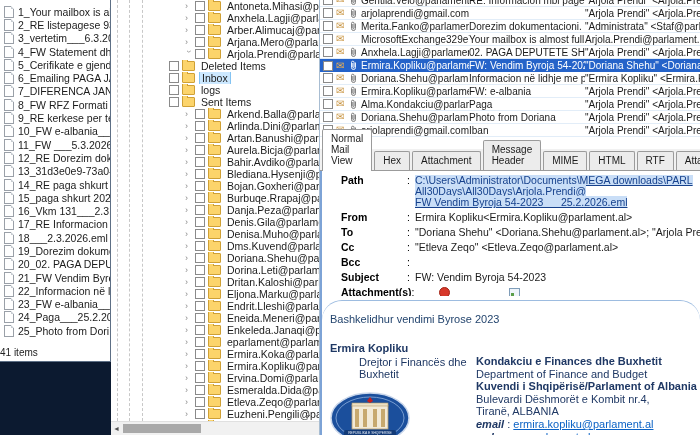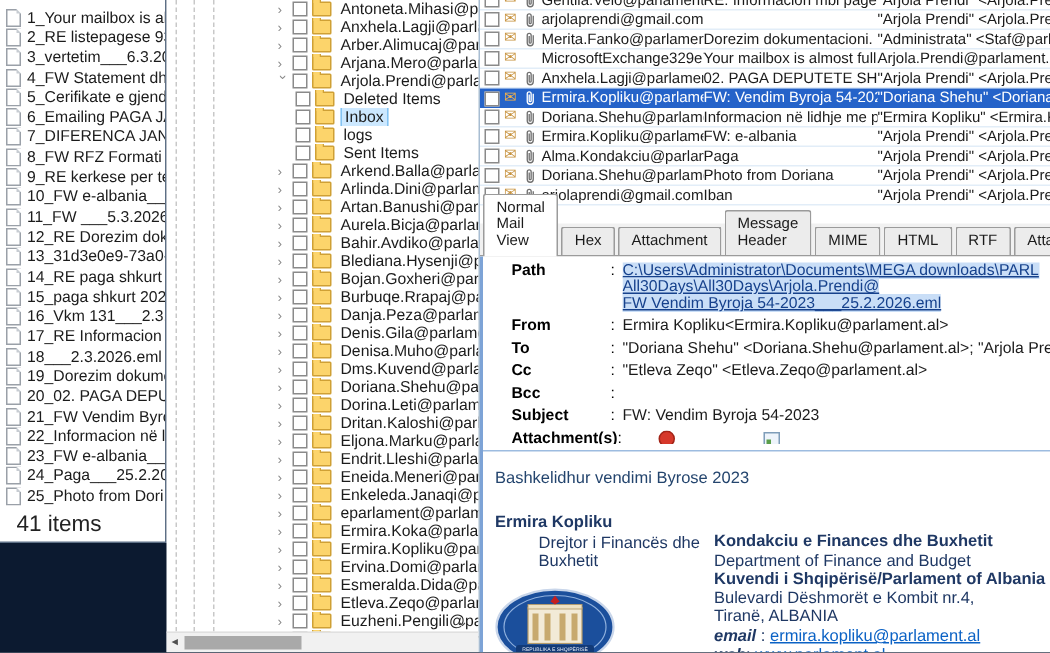--- a/index.html
+++ b/index.html
@@ -19,7 +19,7 @@
   .guide{position:absolute;top:0;bottom:14px;width:0;border-left:1px dashed #c8c8c8;}
   .trows{position:absolute;left:0;top:0;right:0;}
   .trow{height:12px;display:flex;align-items:center;padding-left:74px;white-space:nowrap;overflow:hidden;}
-  .trow[data-lvl="1"]{padding-left:76px;}
+  .trow[data-lvl="1"]{padding-left:48px;}
   .chev{width:8px;font-size:9px;color:#8a8a8a;line-height:8px;margin-right:2px;flex:0 0 8px;}
   .trow[data-chev="c"] .chev::before{content:"›";}
   .trow[data-chev="e"] .chev{transform:rotate(90deg);}

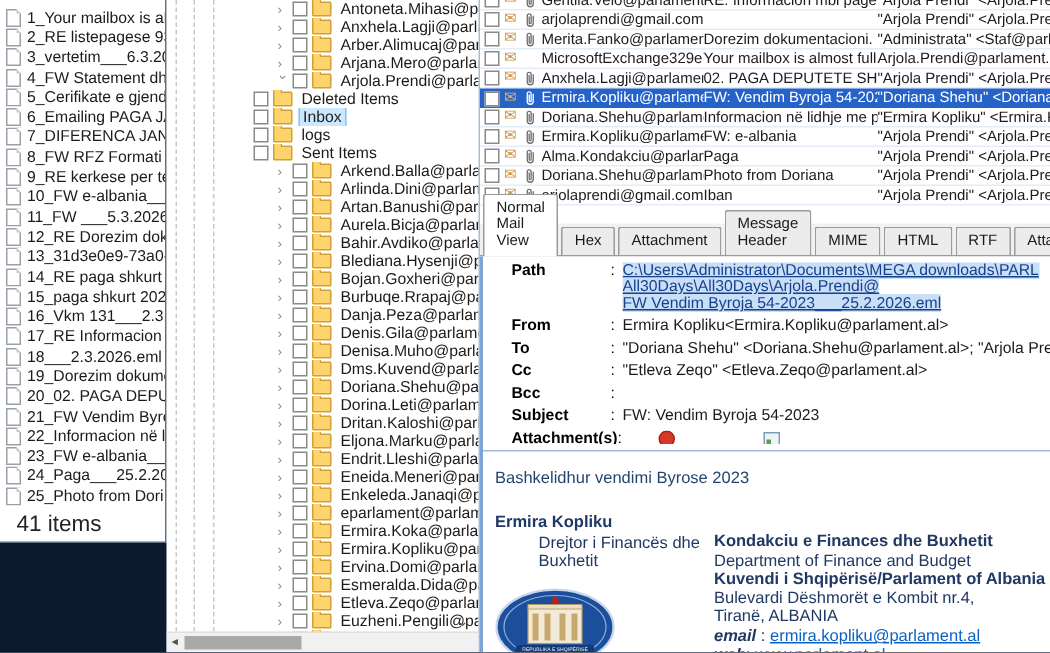--- a/index.html
+++ b/index.html
@@ -68,7 +68,7 @@
   .pdficon{width:9px;height:9px;border-radius:50%;background:#d6382a;border:1px solid #a32417;margin-right:3px;display:inline-block;}
   .imgicon{width:9px;height:8px;background:#eef4fb;border:1px solid #7f9db9;margin-right:3px;display:inline-block;position:relative;}
   .imgicon::after{content:"";position:absolute;left:1px;bottom:1px;width:3px;height:3px;background:#5a9e4a;}
-  .mailbody{position:absolute;left:0;right:0;top:129px;bottom:0;border-top:1px solid #9dbce0;padding:12px 0 0 8px;overflow:hidden;}
+  .mailbody{position:absolute;left:0;right:0;top:129px;bottom:0;border-top:1px solid #9dbce0;padding:12px 0 0 8px;overflow:hidden;border-radius:20px;}
   .intro{font-size:11px;color:#24456e;}
   .sig{display:flex;margin-top:17px;}
   .sigleft{flex:0 0 146px;}

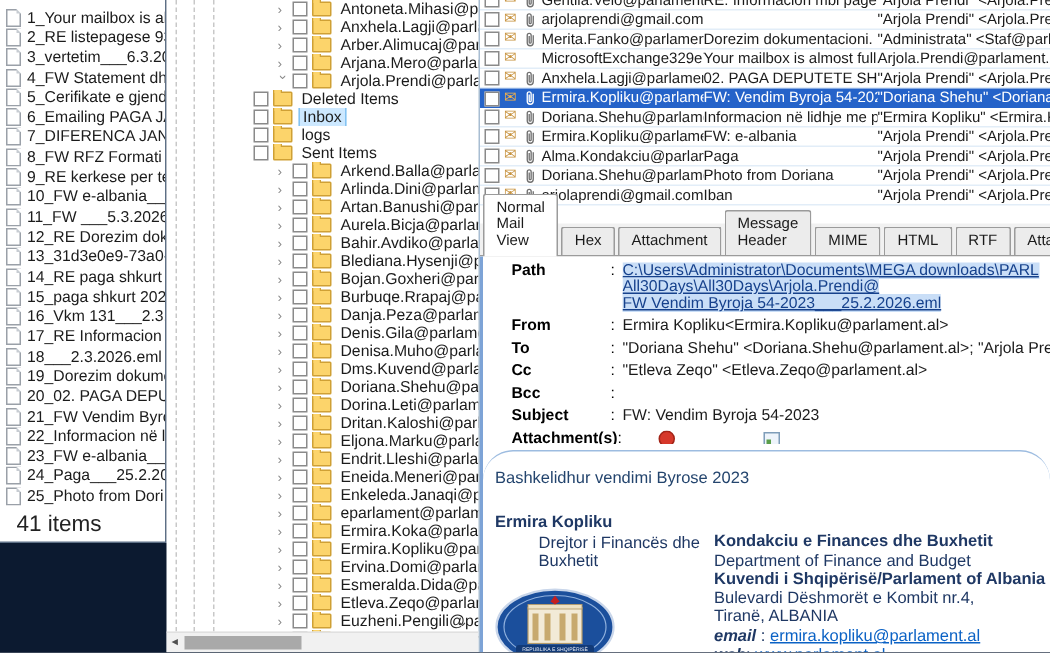--- a/index.html
+++ b/index.html
@@ -12,7 +12,7 @@
   .ficon{flex:0 0 8px;width:8px;height:10px;background:#fff;border:1px solid #9aa0a8;margin-right:4px;position:relative;}
   .ficon::after{content:"";position:absolute;right:-1px;top:-1px;border-style:solid;border-width:0 3px 3px 0;border-color:#fff #fff #c7ccd2 #c7ccd2;}
   .fname{font-size:10.5px;color:#1b1b1b;}
-  .fstatus{position:absolute;left:11px;bottom:3px;font-size:15px;color:#222;}
+  .fstatus{position:absolute;left:0;bottom:3px;font-size:10px;color:#222;}
   
   .tree{position:absolute;left:111px;top:0;width:208px;height:435px;background:#fff;
     border-right:1px solid #a8bdd2;overflow:hidden;}

